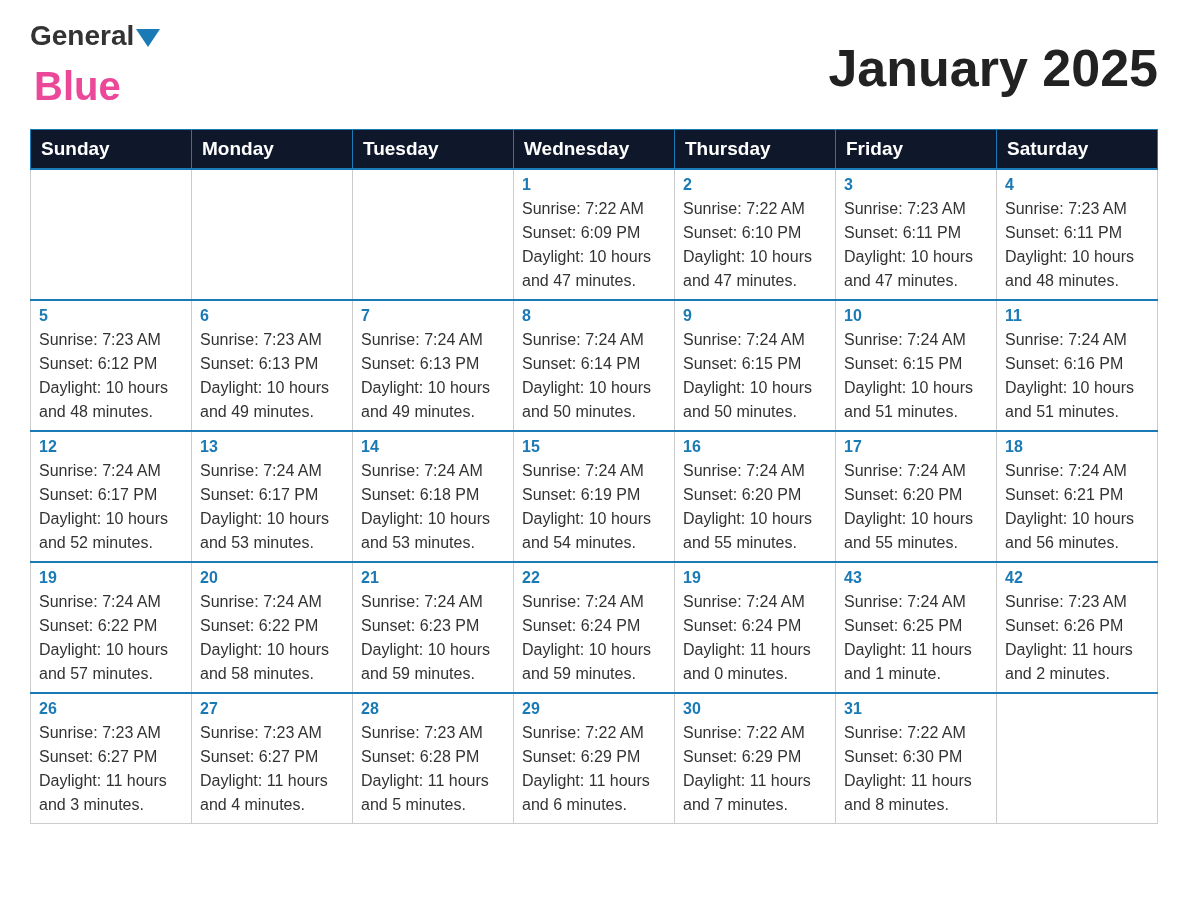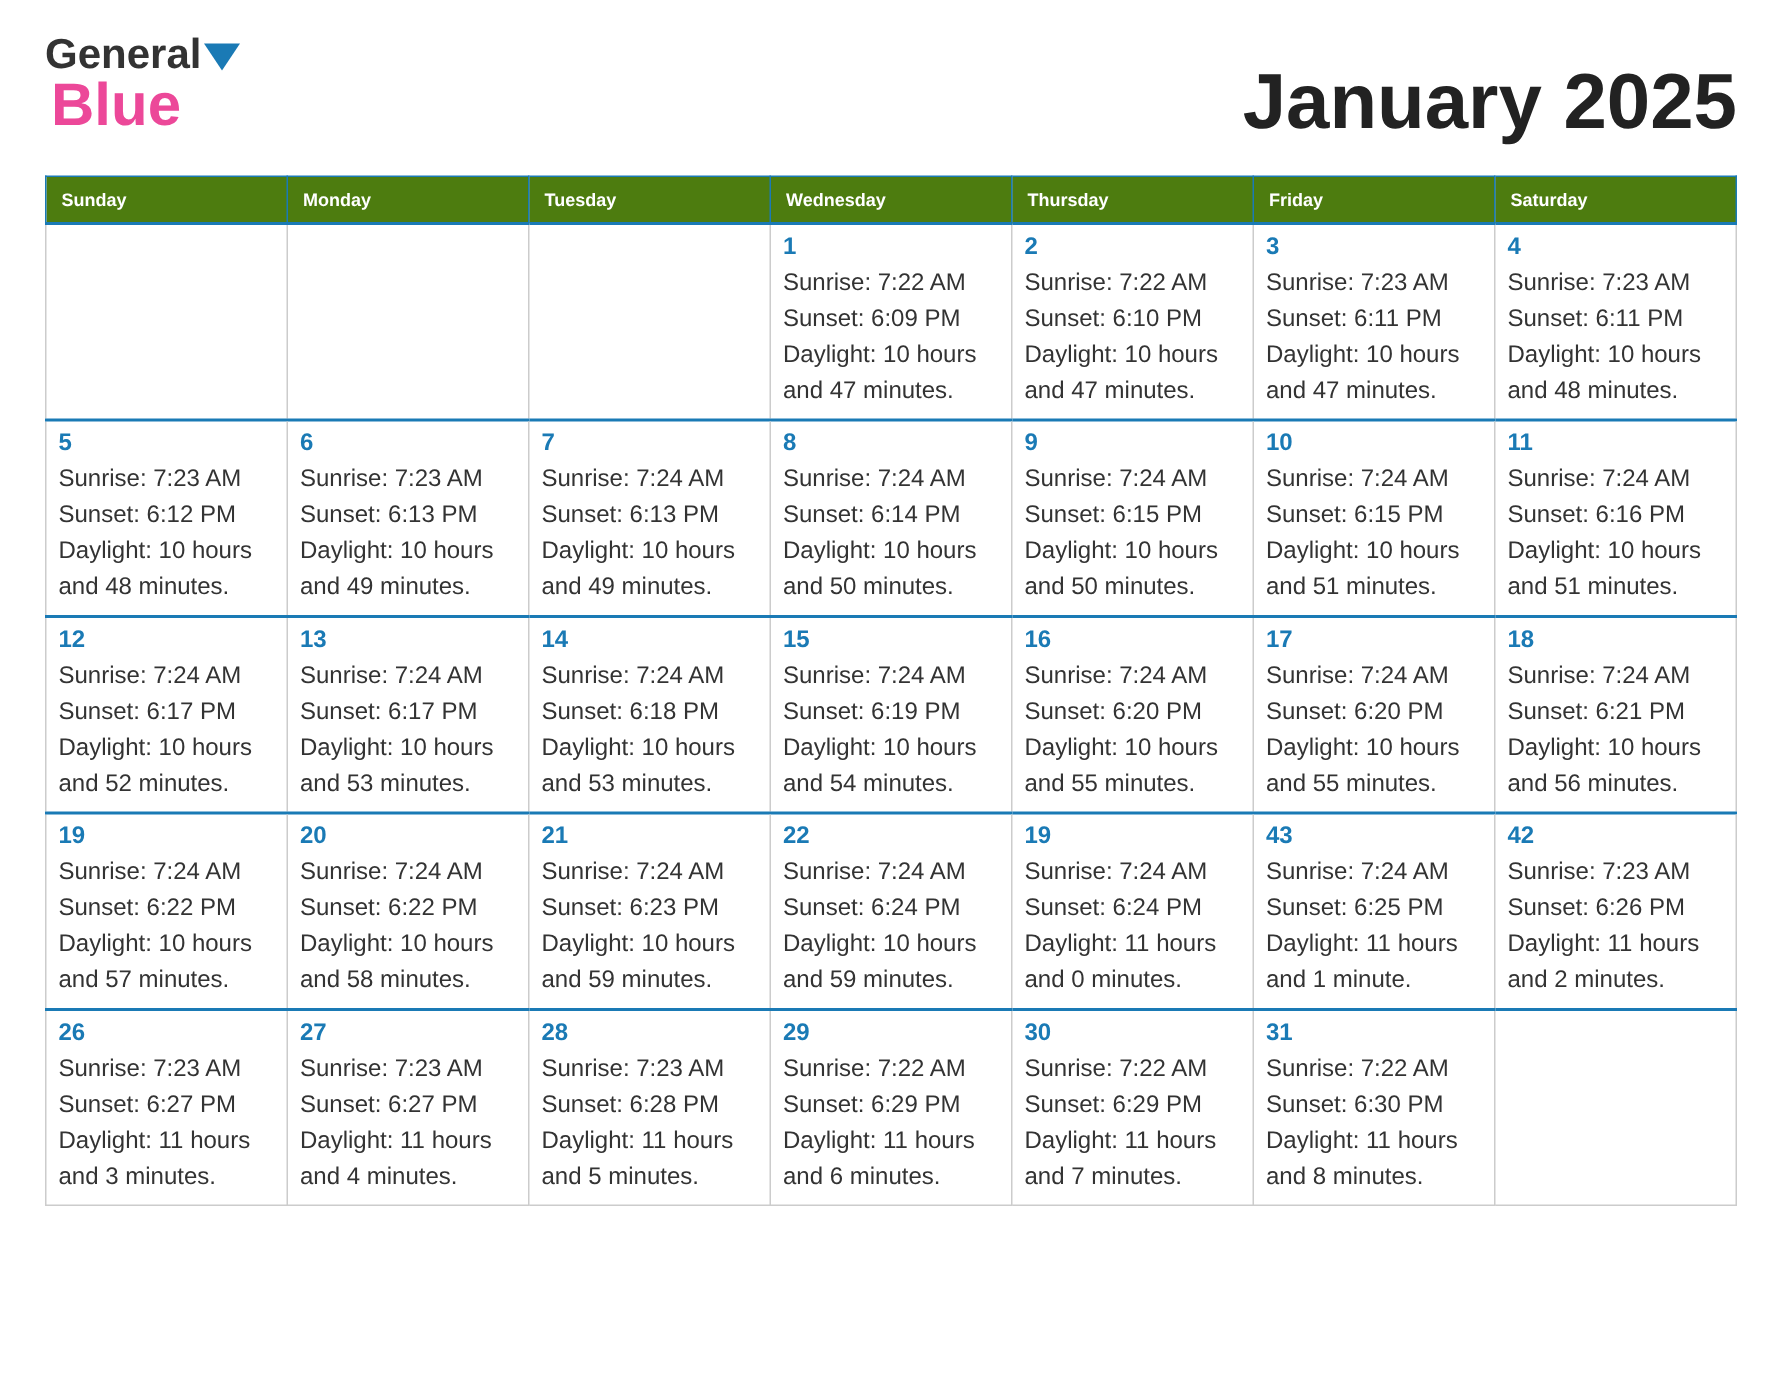--- a/index.html
+++ b/index.html
@@ -40,6 +40,7 @@
     .logo-wrapper {
       display: flex;
       flex-direction: column;
+      gap: 16px;
     }
     .logo-top-row {
       display: flex;

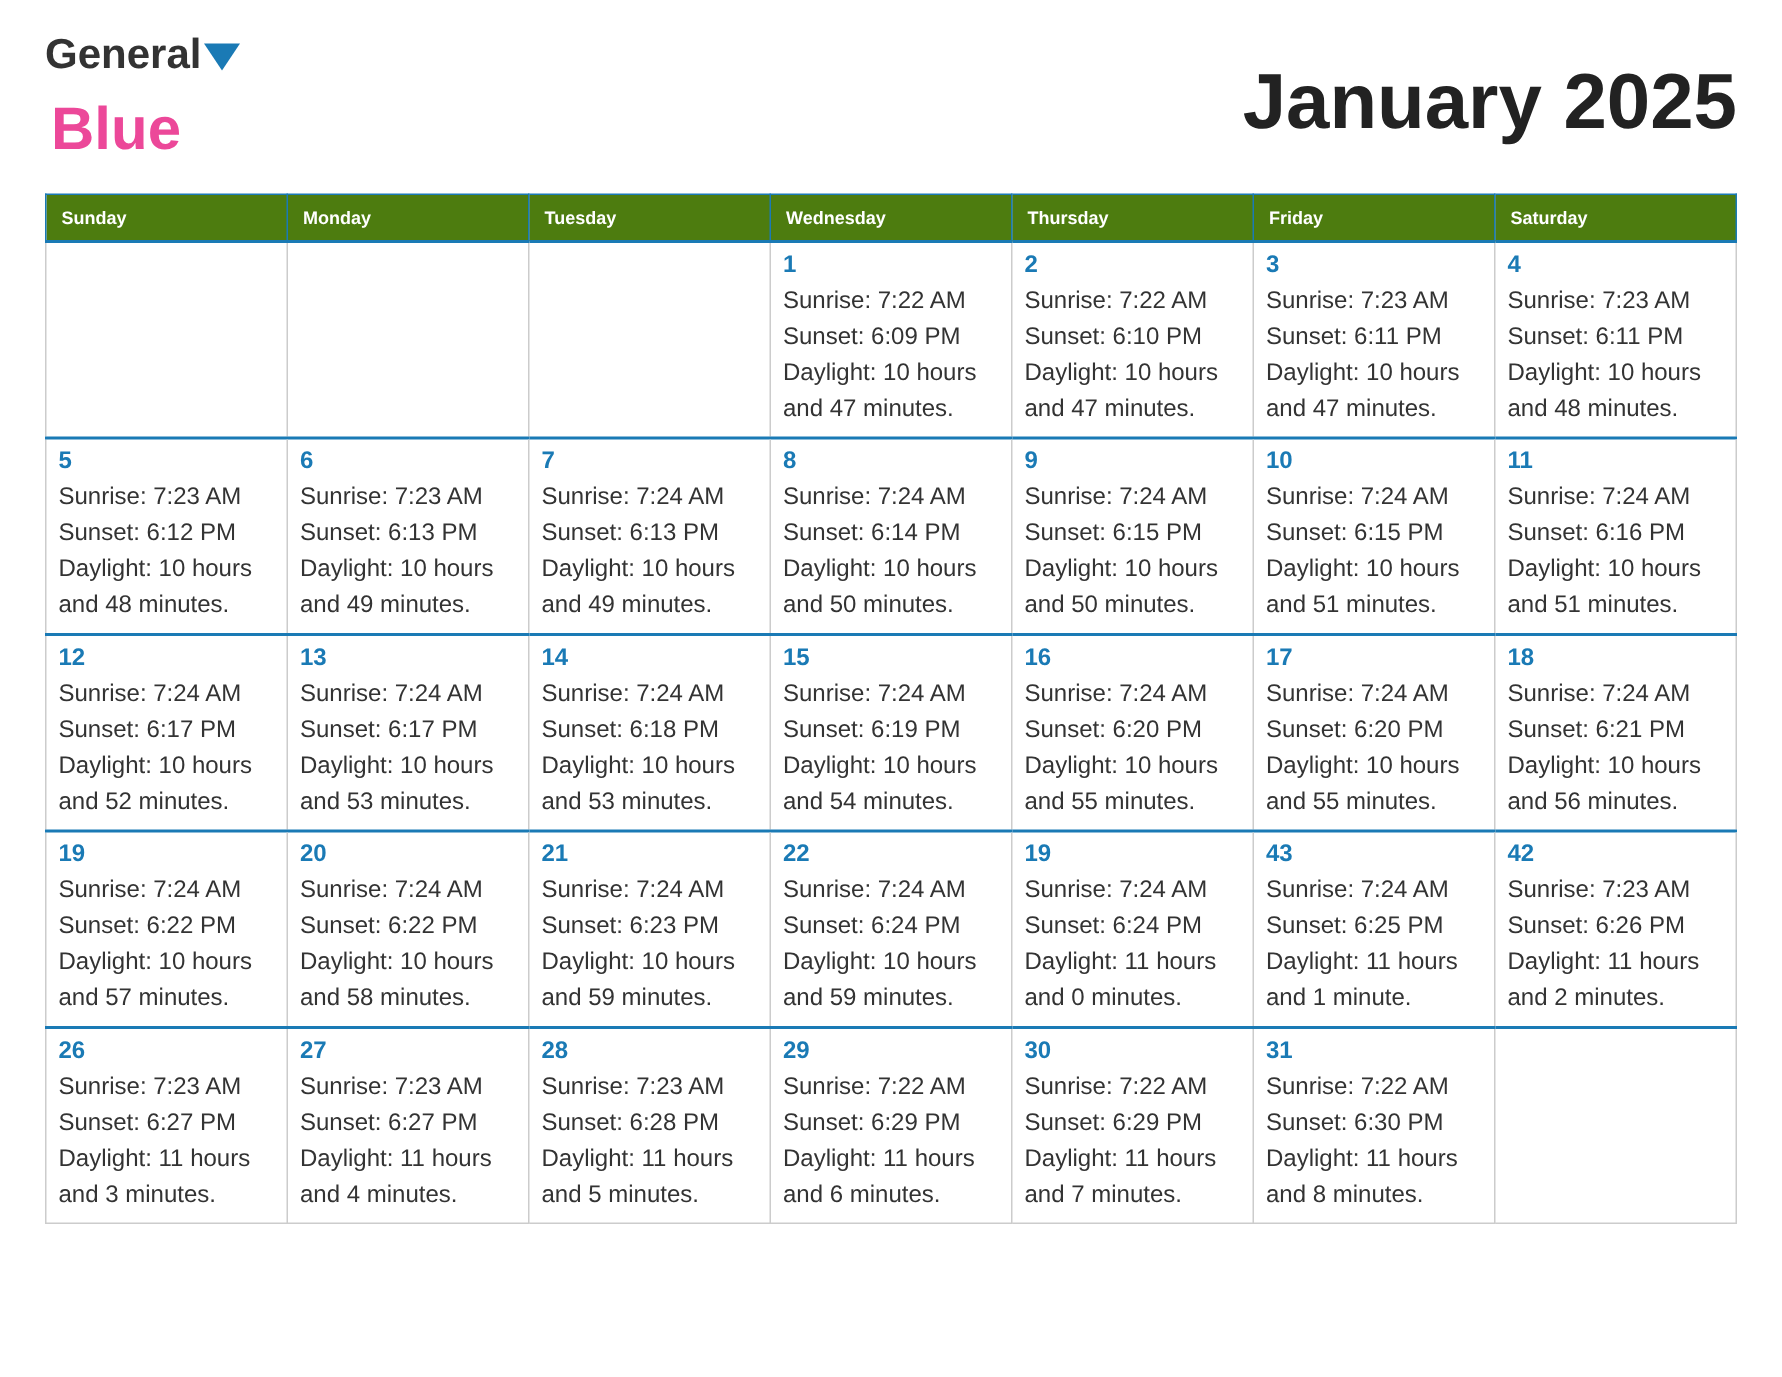--- a/index.html
+++ b/index.html
@@ -67,9 +67,9 @@
       border: 1.5px solid #1a7ab5;
     }
     .calendar th {
-      background-color: #4d7c0f;
+      background-color: #0f172a;
       color: #fff;
-      font-size: 12px;
+      font-size: 19px;
       font-weight: bold;
       padding: 8px 10px;
       text-align: left;

